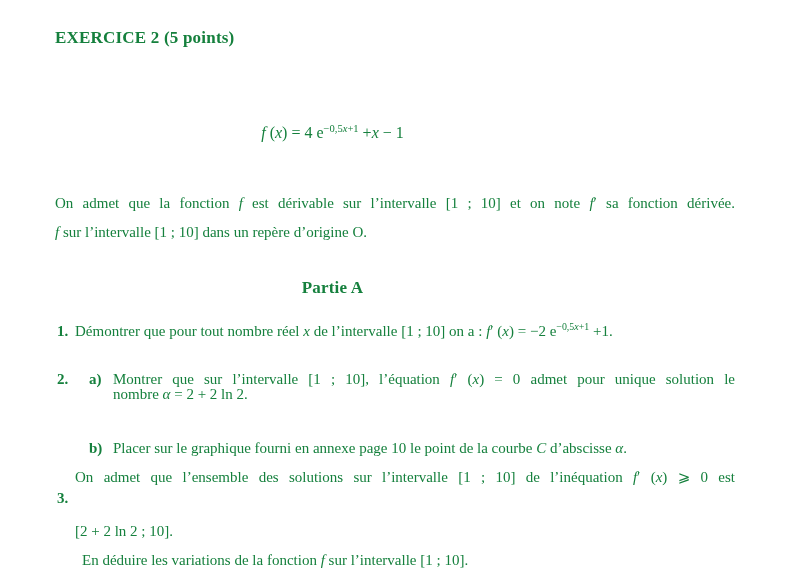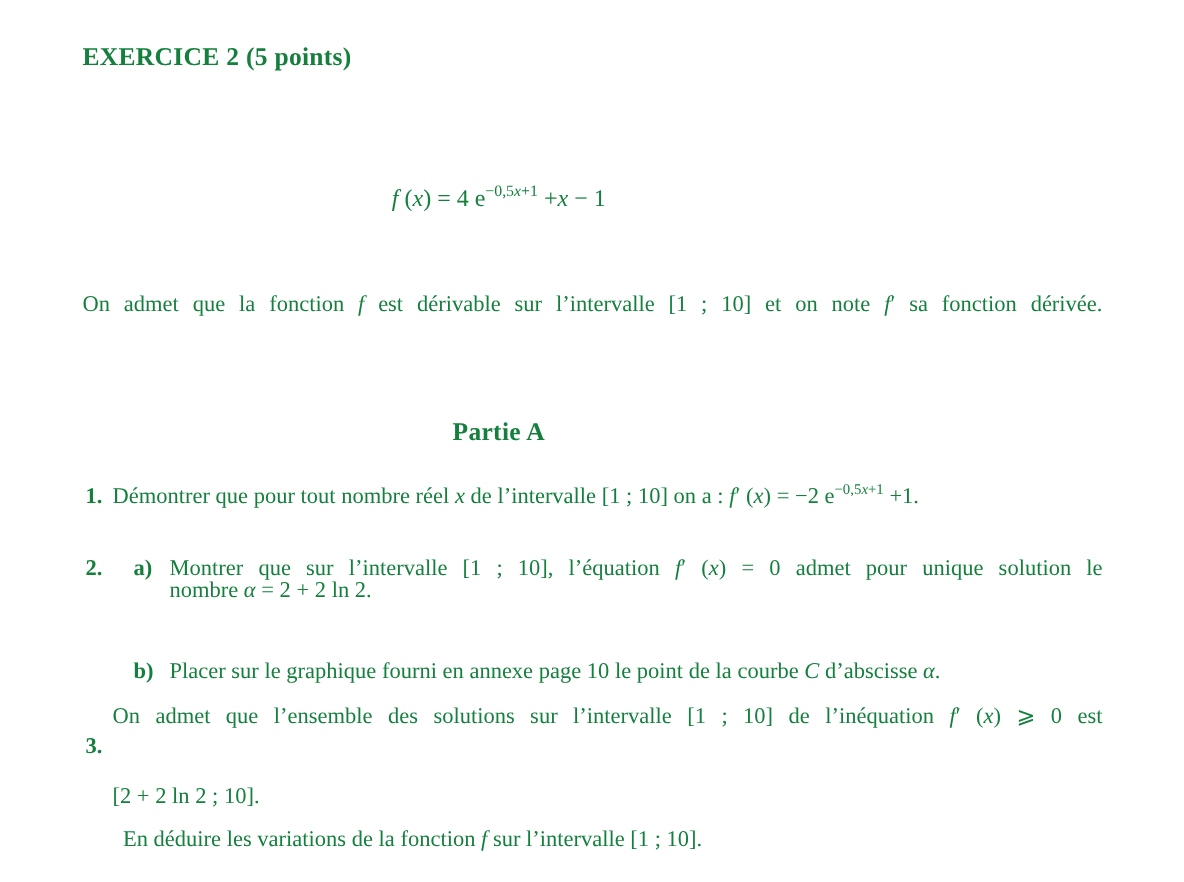--- a/index.html
+++ b/index.html
@@ -34,6 +34,7 @@
   <div class="abs formula center-full nowrap" style="top:124px;"><i>f</i> (<i>x</i>) = 4 e<sup>−0,5<i>x</i>+1</sup> +<i>x</i> − 1</div>
 
   <div class="abs just" style="left:55px; top:163px; width:680px;margin-top:32px;">On admet que la fonction <i>f</i> est dérivable sur l’intervalle [1 ; 10] et on note <i>f</i>′ sa fonction dérivée.</div>
+  <div class="abs nowrap" style="left:55px; top:224px;"><i>f</i> sur l’intervalle [1 ; 10] dans un repère d’origine O.</div>
 
   <div class="abs heading center-full" style="top:278px;">Partie A</div>
 

